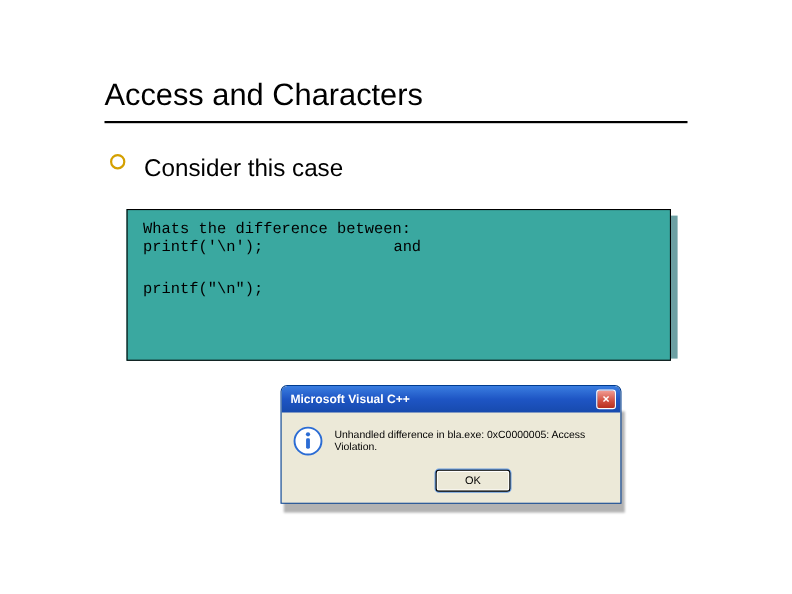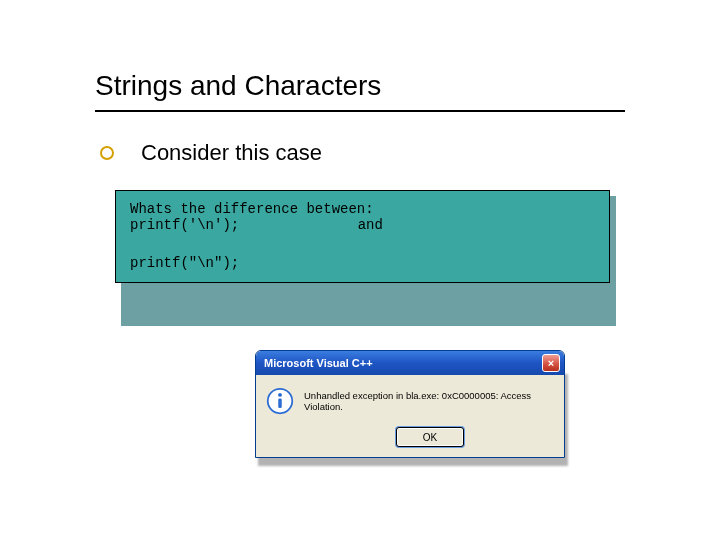--- a/index.html
+++ b/index.html
@@ -169,7 +169,7 @@
 </head>
 <body>
 
-<div class="slide-title">Strings and Characters</div>
+<div class="slide-title">Access and Characters</div>
 <div class="title-underline"></div>
 
 <div class="bullet-row">

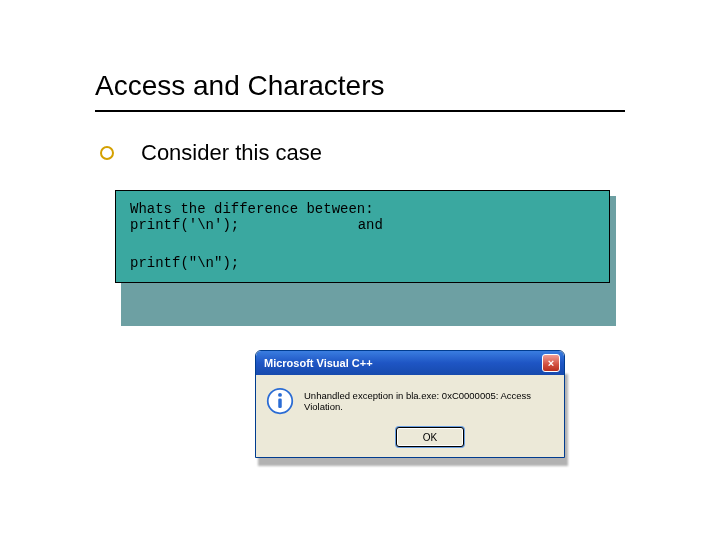--- a/index.html
+++ b/index.html
@@ -31,8 +31,8 @@
     left: 100px;
     top: 140px;
     display: flex;
-    align-items: center;
-    gap: 27px;
+    align-items: flex-start;
+    gap: 17px;
   }
   .bullet-circle {
     width: 14px;

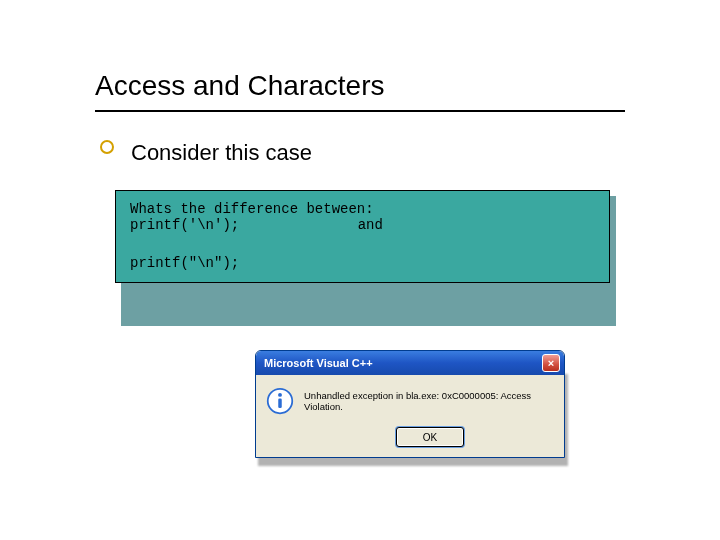--- a/index.html
+++ b/index.html
@@ -65,7 +65,7 @@
     left: 0;
     top: 0;
     width: 495px;
-    height: 93px;
+    height: 138px;
     background: #3aa8a0;
     border: 1px solid #000;
     font-family: "Courier New", monospace;

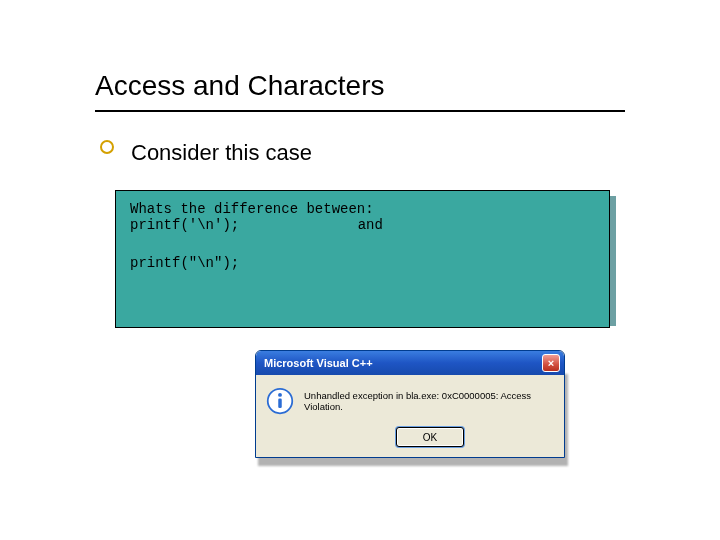--- a/index.html
+++ b/index.html
@@ -204,7 +204,7 @@
         <circle cx="16" cy="9" r="2.2" fill="#2b6cd4"></circle>
         <rect x="14" y="13" width="4" height="11" rx="1.5" fill="#2b6cd4"></rect>
       </svg>
-      <div class="dialog-msg">Unhandled exception in bla.exe: 0xC0000005: Access Violation.</div>
+      <div class="dialog-msg">Unhandled difference in bla.exe: 0xC0000005: Access Violation.</div>
     </div>
     <div class="dialog-footer">
       <button class="ok-btn">OK</button>

